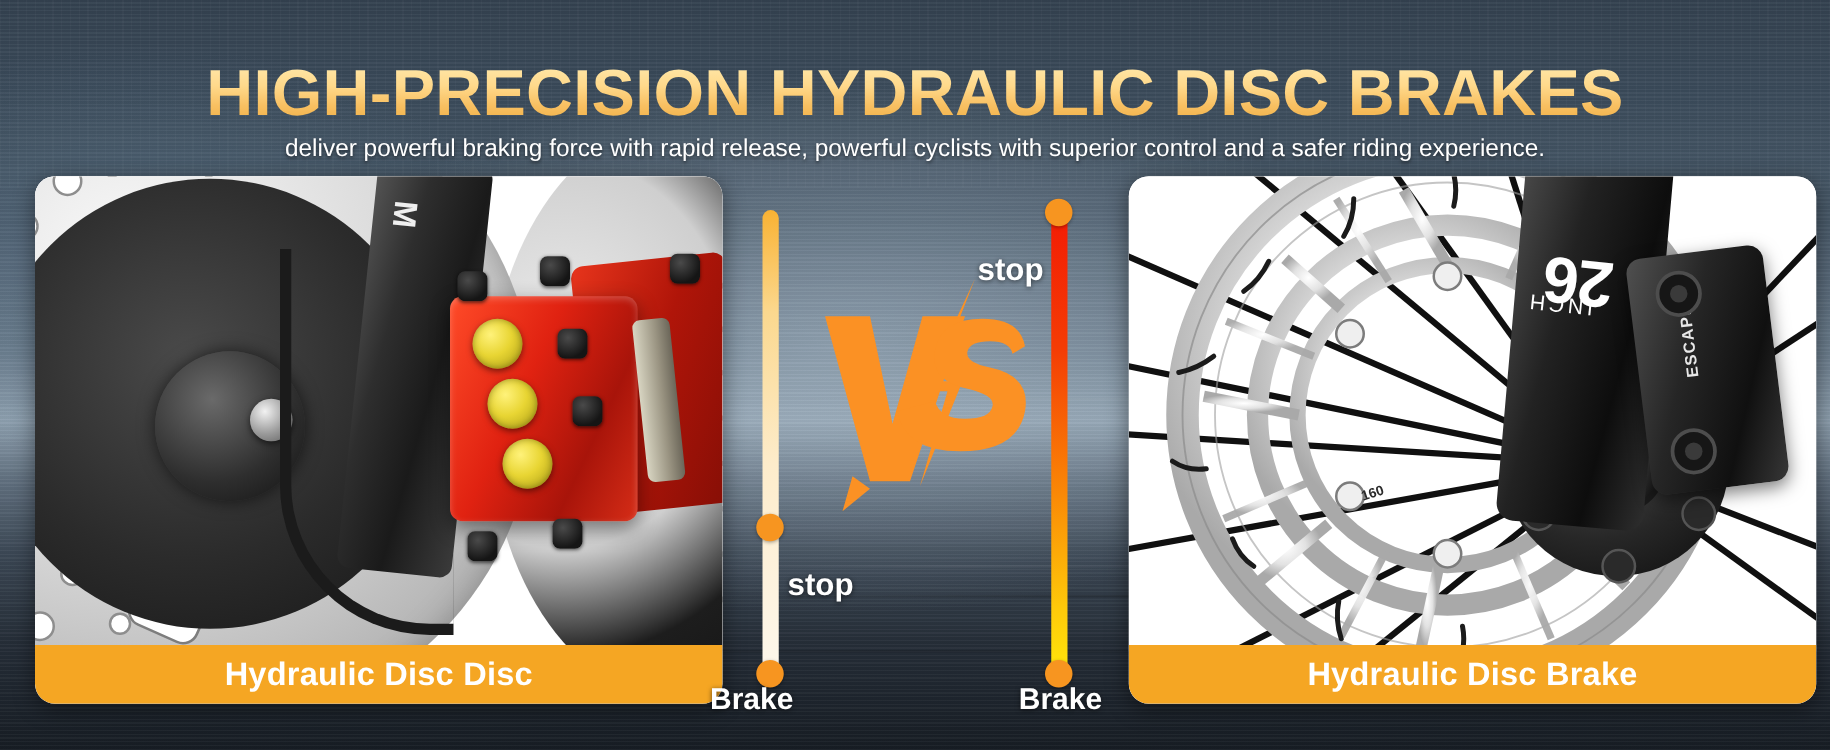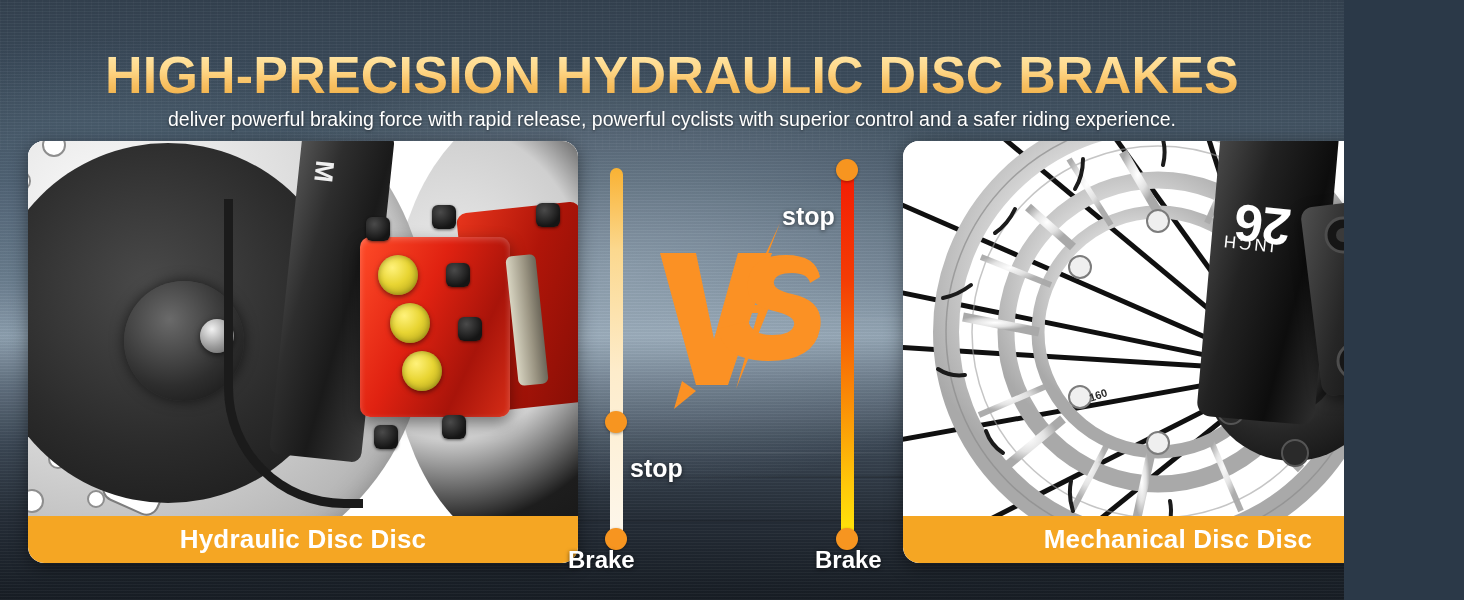--- a/index.html
+++ b/index.html
@@ -10,7 +10,7 @@
     background:#2b3948;
   }
   .banner{
-    position:relative;width:1344px;height:600px;overflow:hidden;
+    position:relative;width:1464px;height:600px;overflow:hidden;
     background:
       radial-gradient(ellipse 620px 300px at 46% 46%, rgba(176,192,206,.50) 0%, rgba(176,192,206,0) 72%),
       radial-gradient(ellipse 420px 240px at 8% 34%, rgba(96,120,142,.38) 0%, rgba(96,120,142,0) 70%),

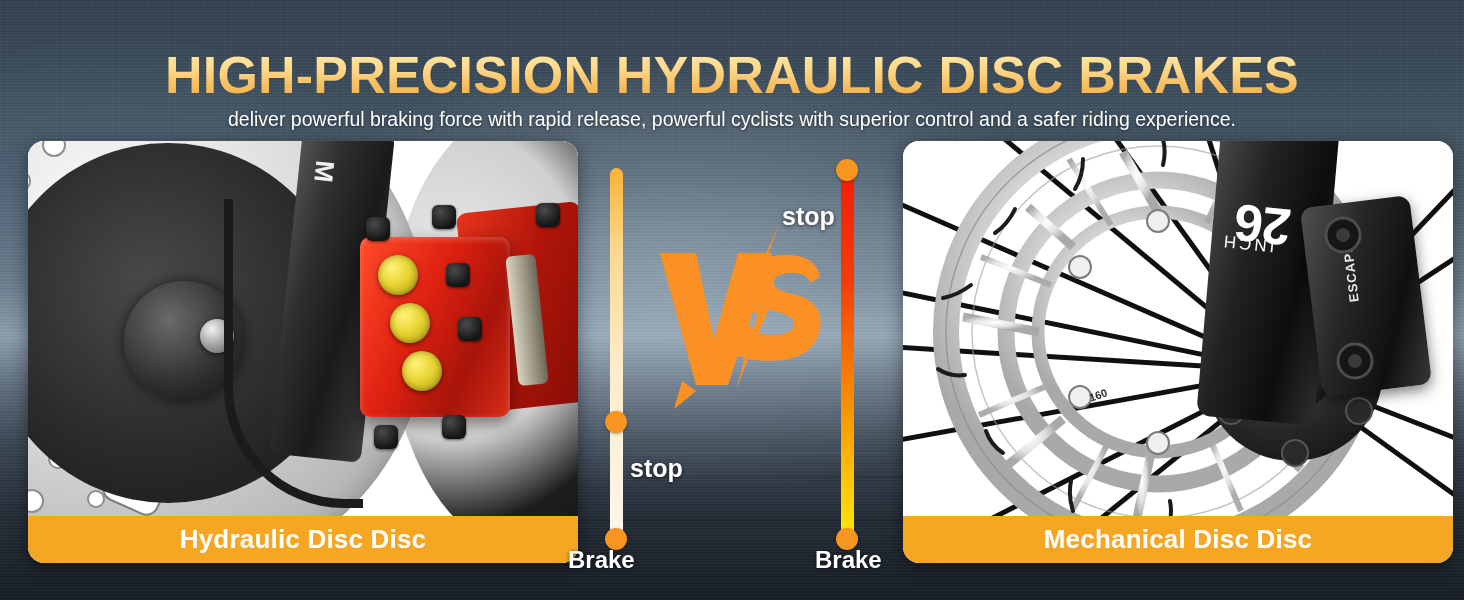--- a/index.html
+++ b/index.html
@@ -430,7 +430,7 @@
           </g>
       </svg>
     </div>
-    <div class="cap">Mechanical Disc Disc</div>
+    <div class="cap">Hydraulic Disc Brake</div>
   </div>
 
   <div class="center">

